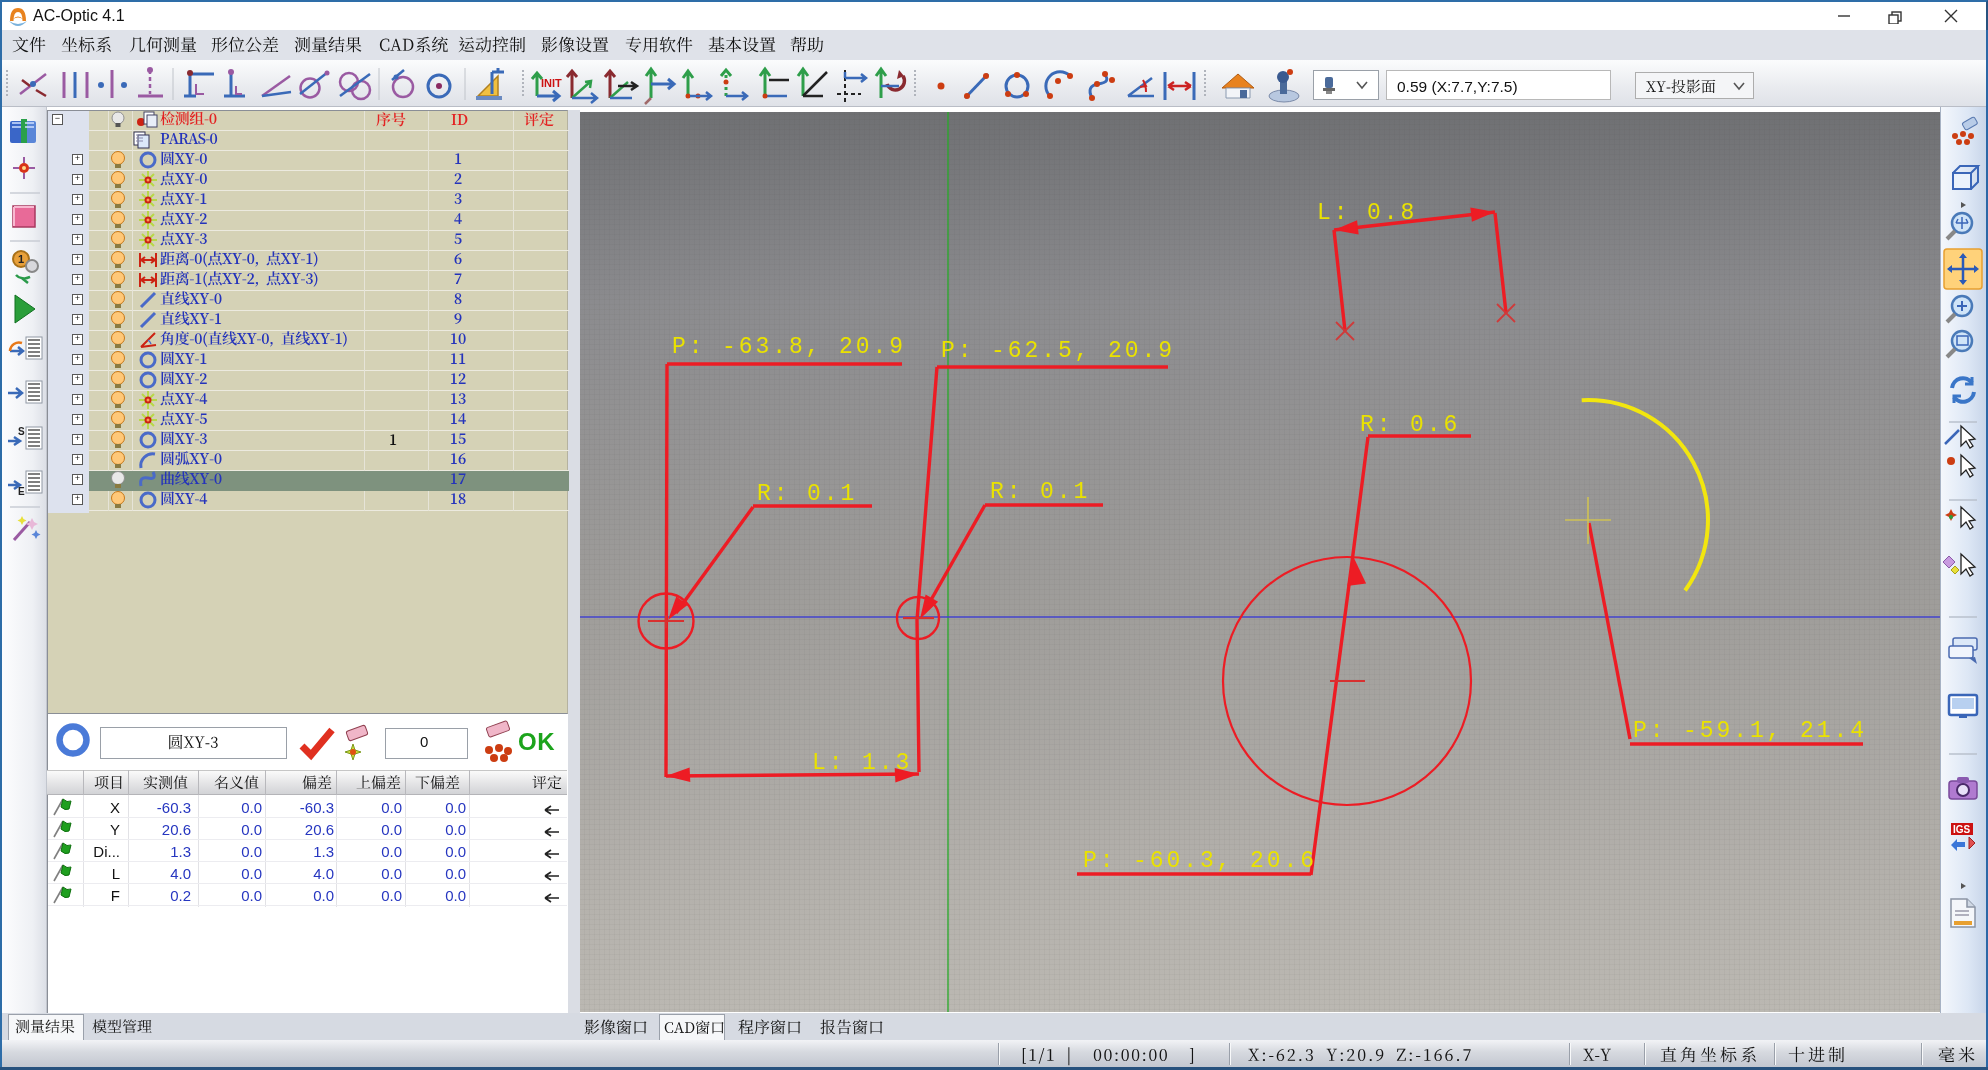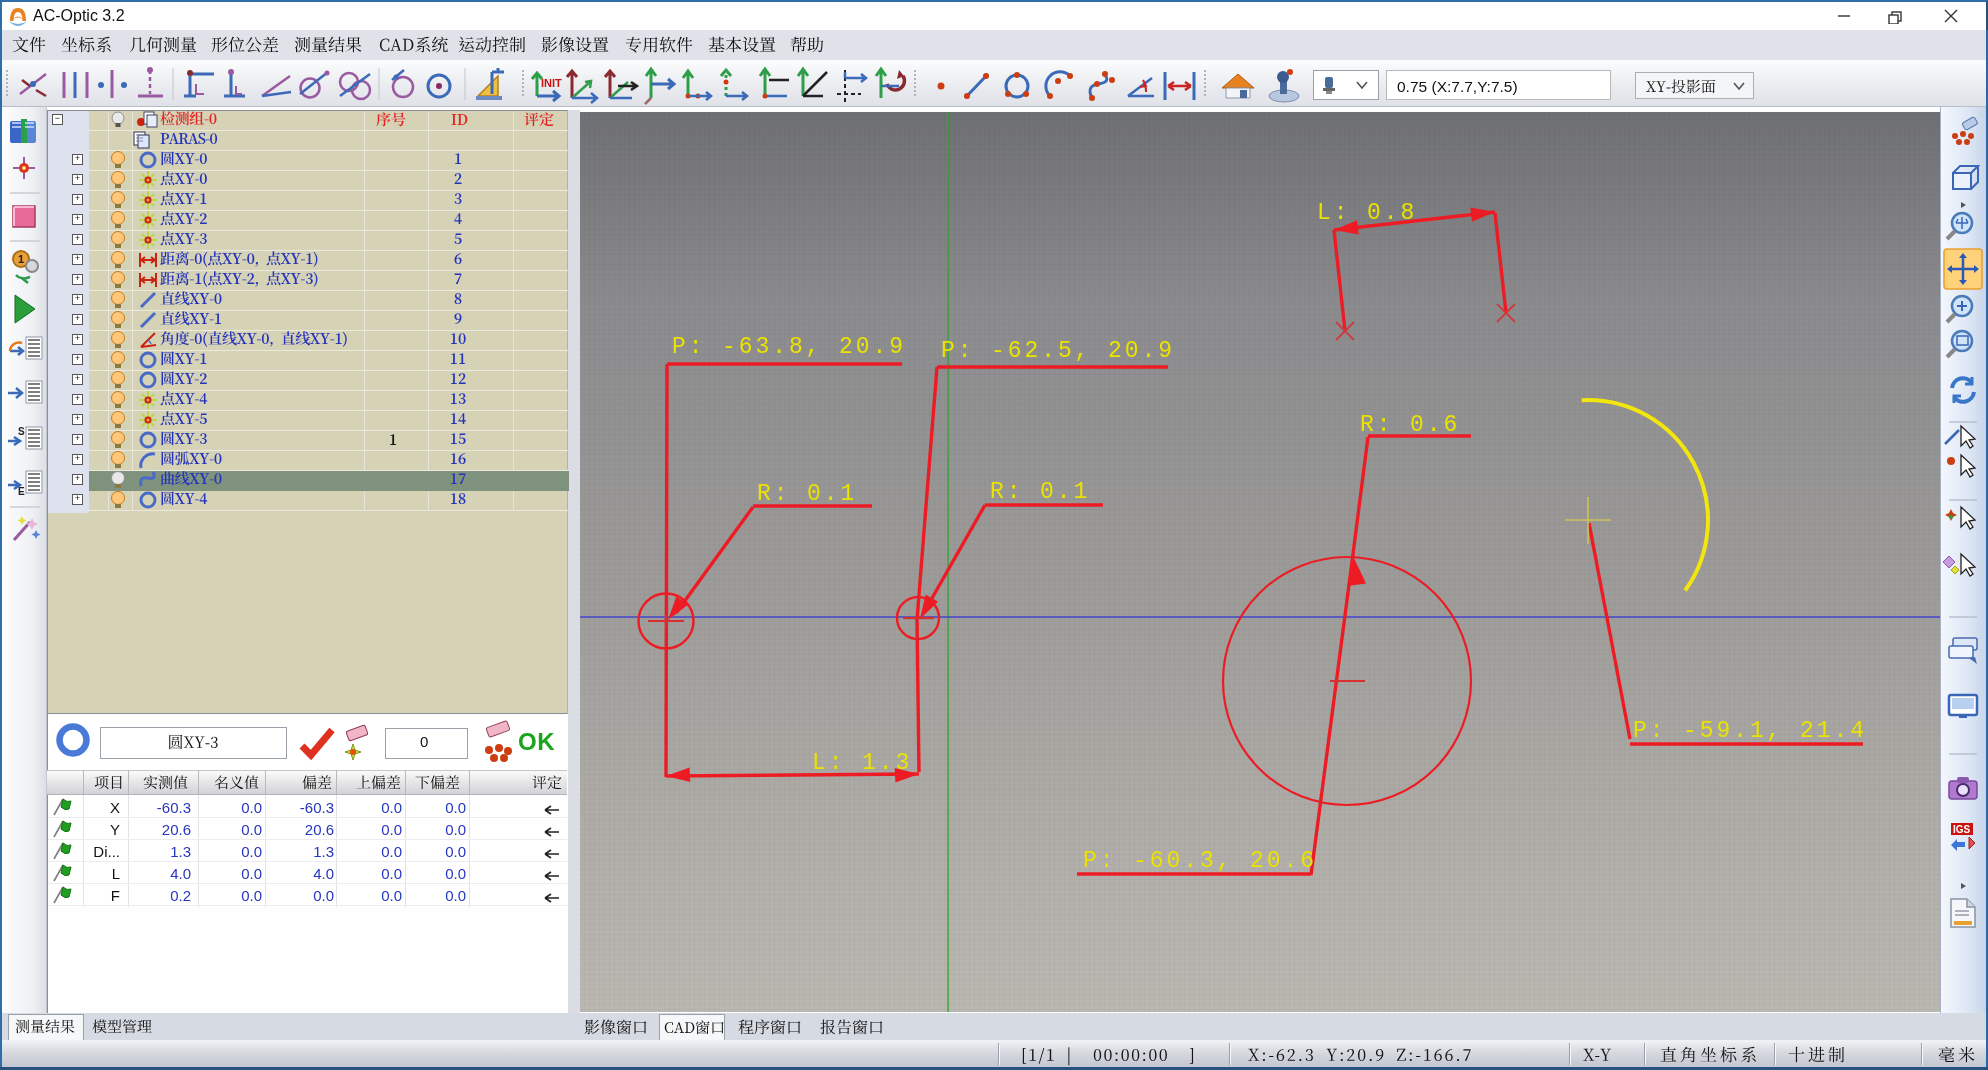--- a/index.html
+++ b/index.html
@@ -37,7 +37,7 @@
 <path d="M2 16 Q11 22 20 16 Q11 26 2 16Z" fill="#7ab2dc"></path>
 <path d="M5.5 14.5 Q11 10.5 16.5 14.5 Q11 8.5 5.5 14.5Z" fill="#e8821e"></path>
   </svg>
-<div id="title-text" class="abs">AC-Optic 3.2</div>
+<div id="title-text" class="abs">AC-Optic 4.1</div>
 <svg class="abs" style="left:1830px;top:8px" width="150" height="16" viewBox="0 0 150 16">
     <path d="M8 8 H20" stroke="#333" stroke-width="1.4"></path>
     <rect x="62" y="4" width="9" height="9" fill="none" stroke="#333" stroke-width="1.4"></rect>

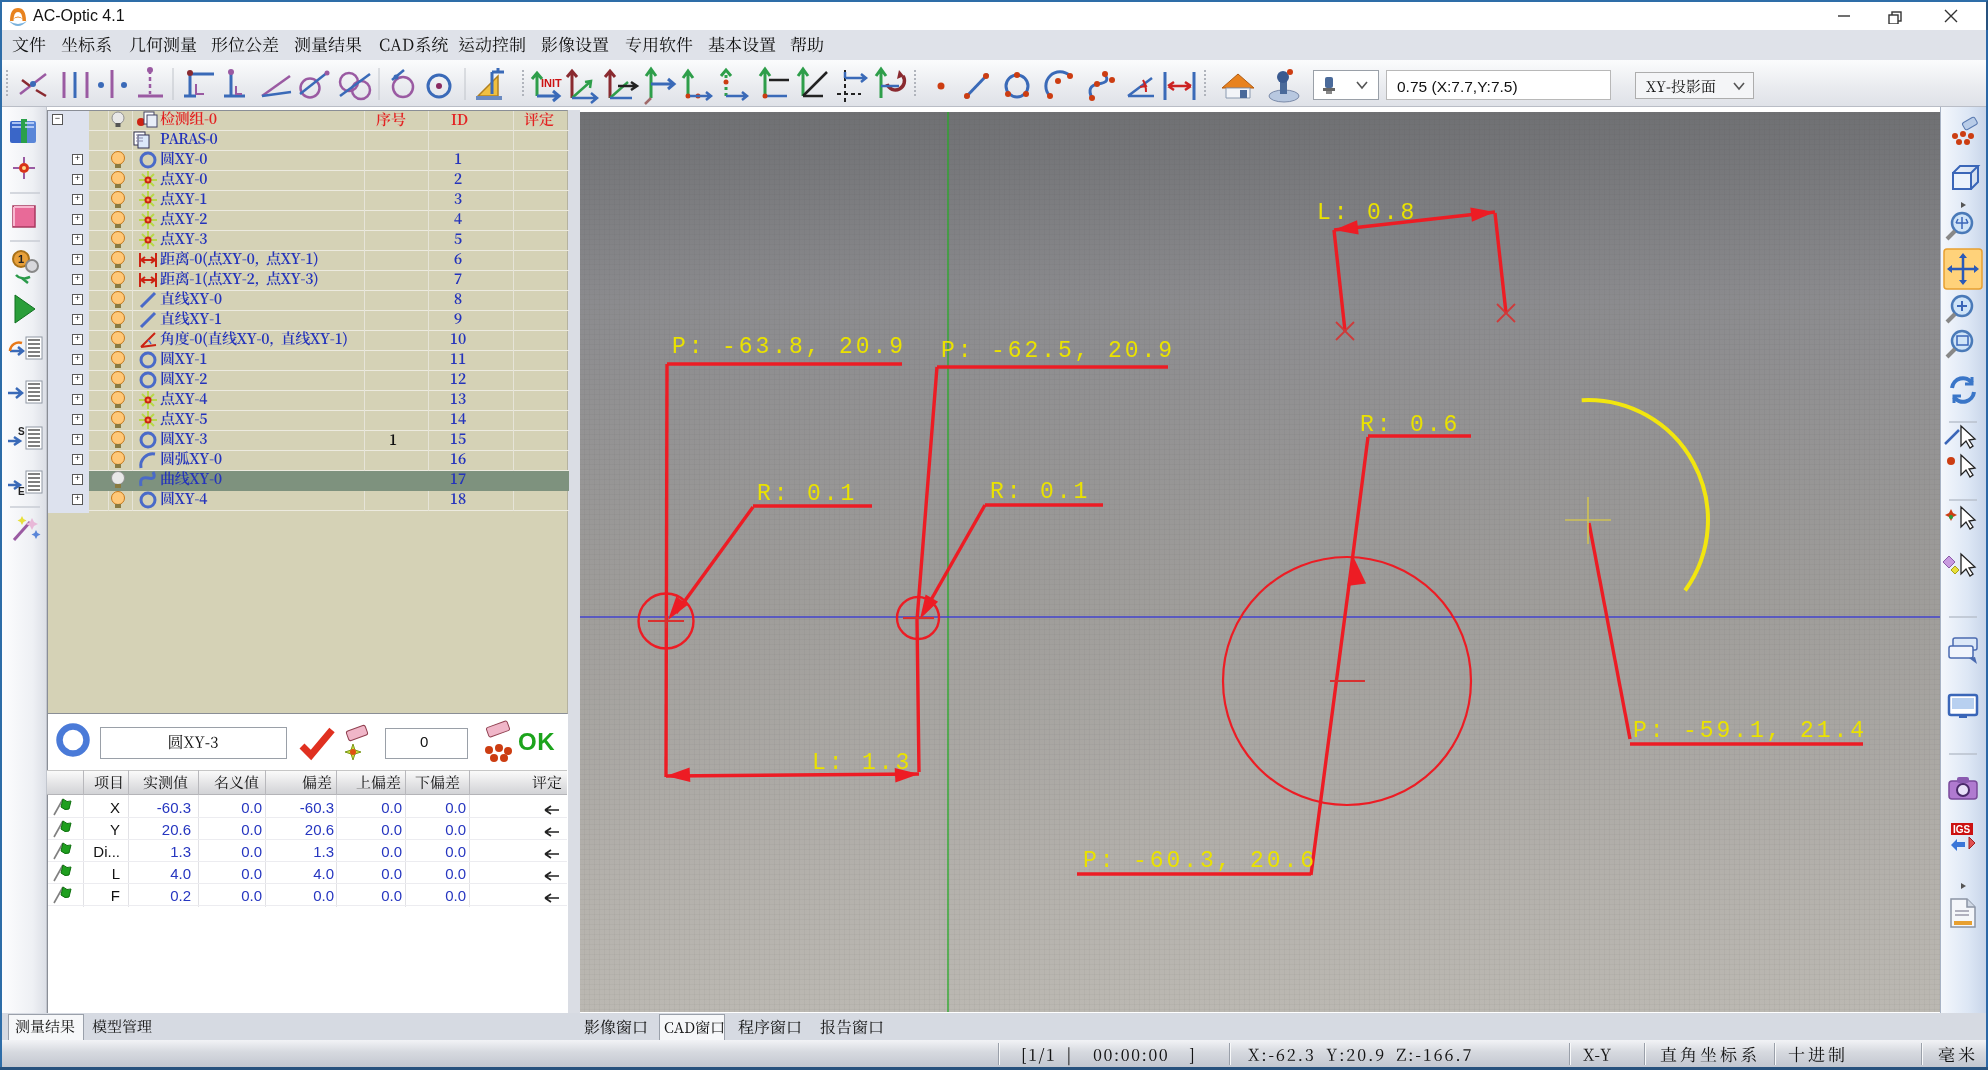--- a/index.html
+++ b/index.html
@@ -298,7 +298,7 @@
     <rect x="3" y="14" width="12" height="3" fill="#666"></rect>
     <rect x="6" y="17" width="6" height="3" fill="#888"></rect>
   </svg>
-<div class="abs" style="left:1397px;top:78px;font-size:15.5px;color:#111">0.75 (X:7.7,Y:7.5)</div>
+<div class="abs" style="left:1397px;top:78px;font-size:15.5px;color:#111">0.59 (X:7.7,Y:7.5)</div>
 <svg class="abs" style="left:0;top:62px" width="1780" height="44" viewBox="0 0 1780 44">
     <line x1="7" y1="8" x2="7" y2="36" stroke="#b0b4bc" stroke-width="2" stroke-dasharray="2 2"></line>
     <line x1="523" y1="8" x2="523" y2="36" stroke="#b0b4bc" stroke-width="2" stroke-dasharray="2 2"></line>

